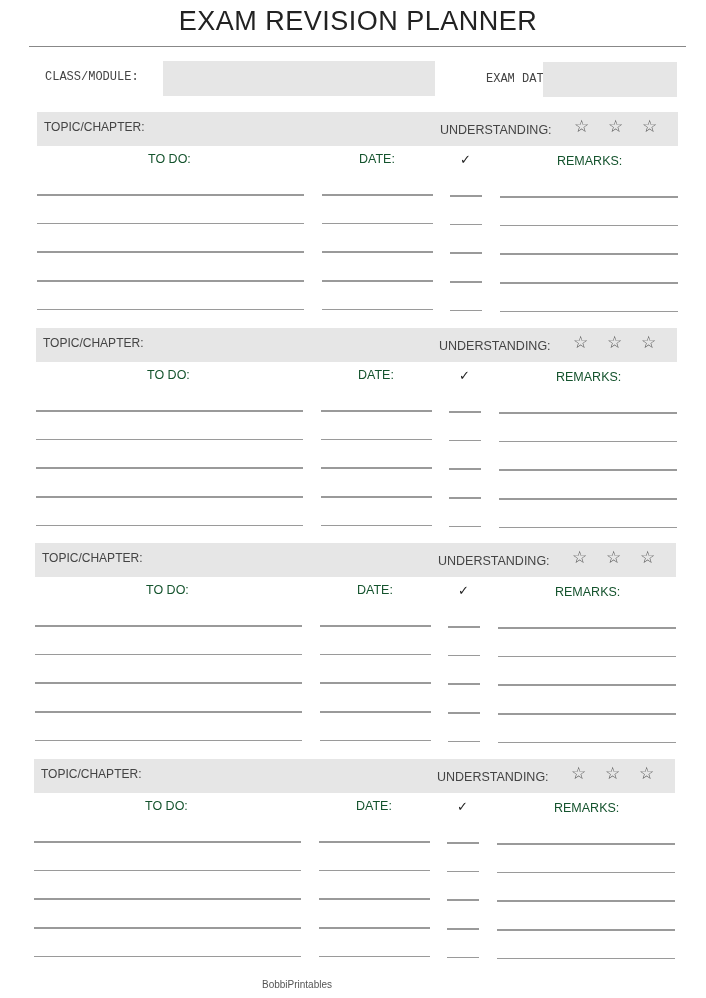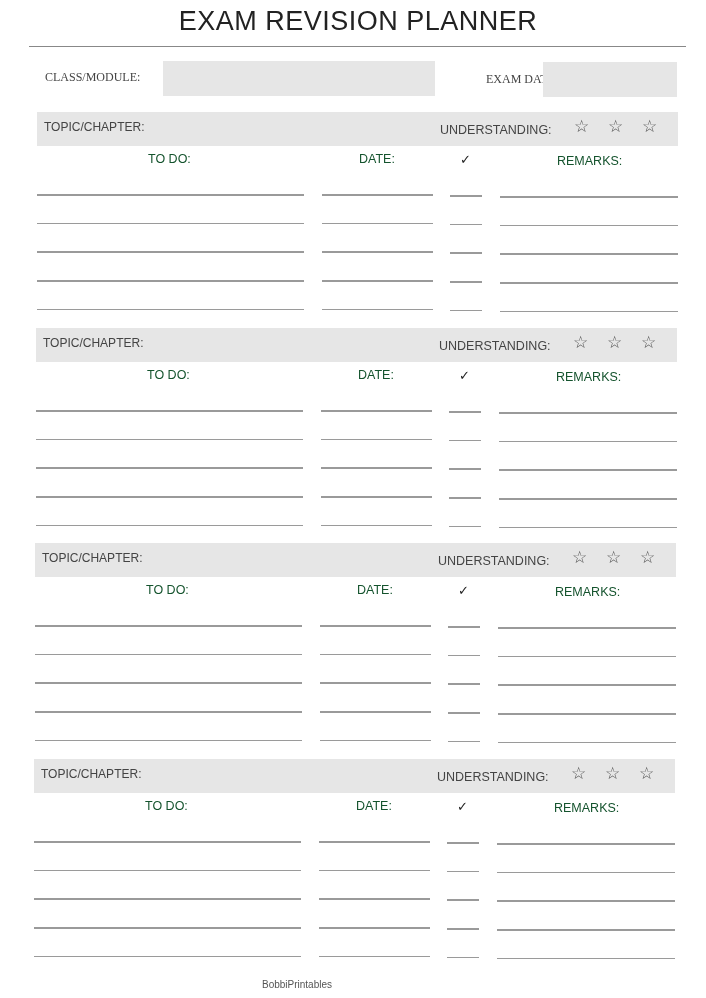--- a/index.html
+++ b/index.html
@@ -7,7 +7,7 @@
   .title{position:absolute;top:6px;left:0;width:716px;text-align:center;font-size:27px;font-weight:300;letter-spacing:0.5px;color:#222;font-family:"Liberation Sans",sans-serif;}
   .title-rule{position:absolute;top:46px;left:29px;width:657px;height:1px;background:#888;}
   .class-row{position:absolute;top:62px;left:45px;width:632px;height:34px;}
-  .lbl{position:absolute;font-size:12px;color:#444;font-family:Liberation Serif, serif;}
+  .lbl{position:absolute;font-size:12px;color:#444;font-family:Liberation Mono, monospace;}
   .box{position:absolute;background:#e6e6e6;}
   .section{position:absolute;width:641px;height:205px;}
   .sec-header{position:absolute;left:0;top:0;width:641px;height:34px;background:#e6e6e6;}

